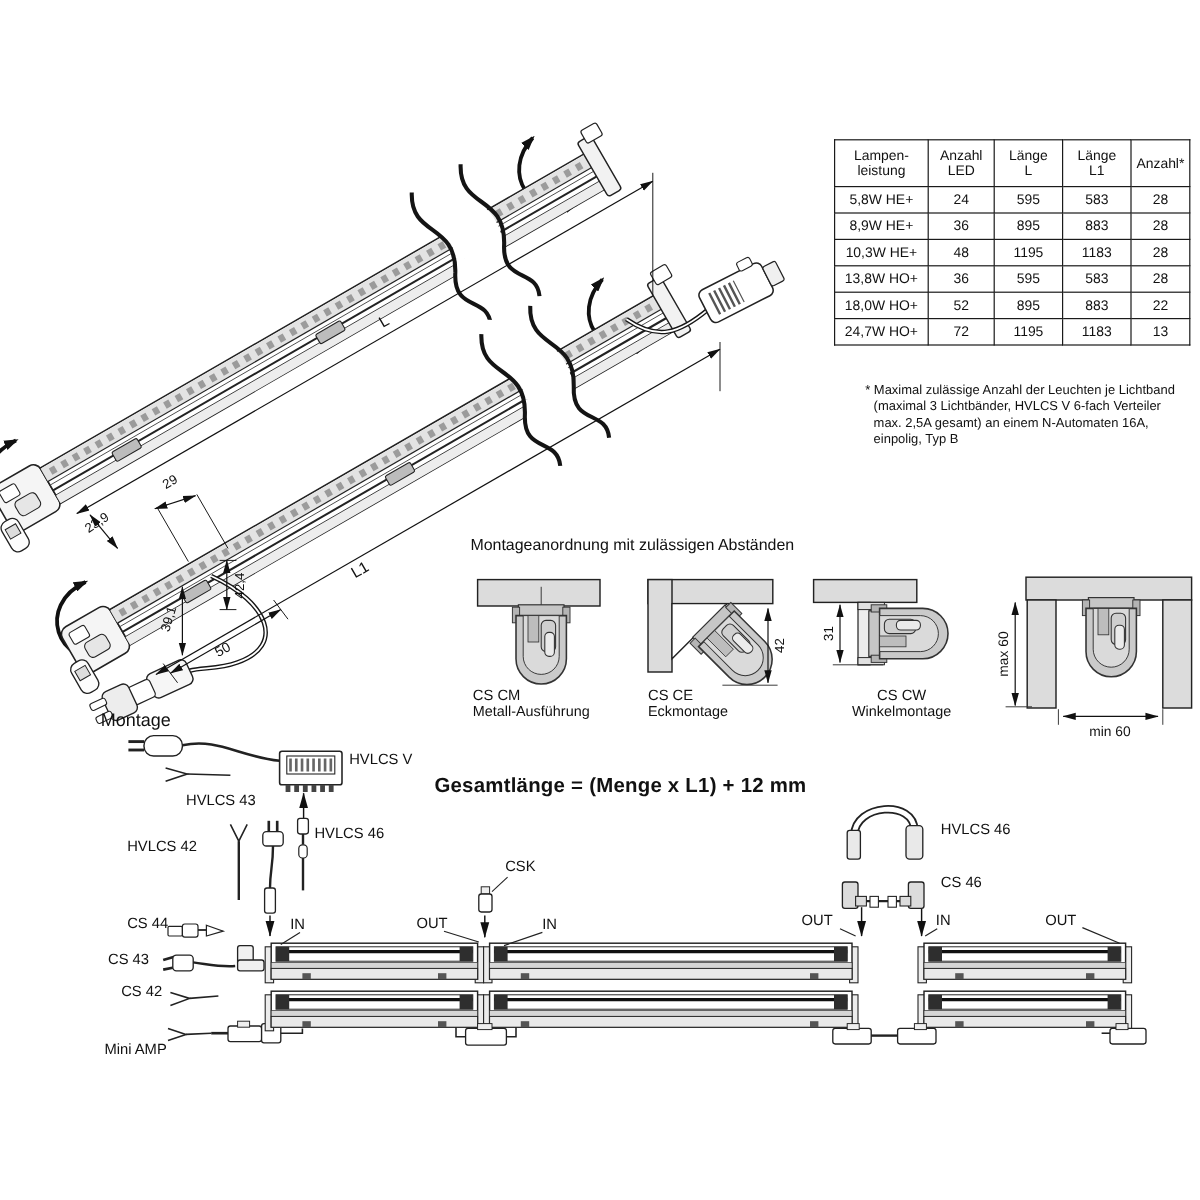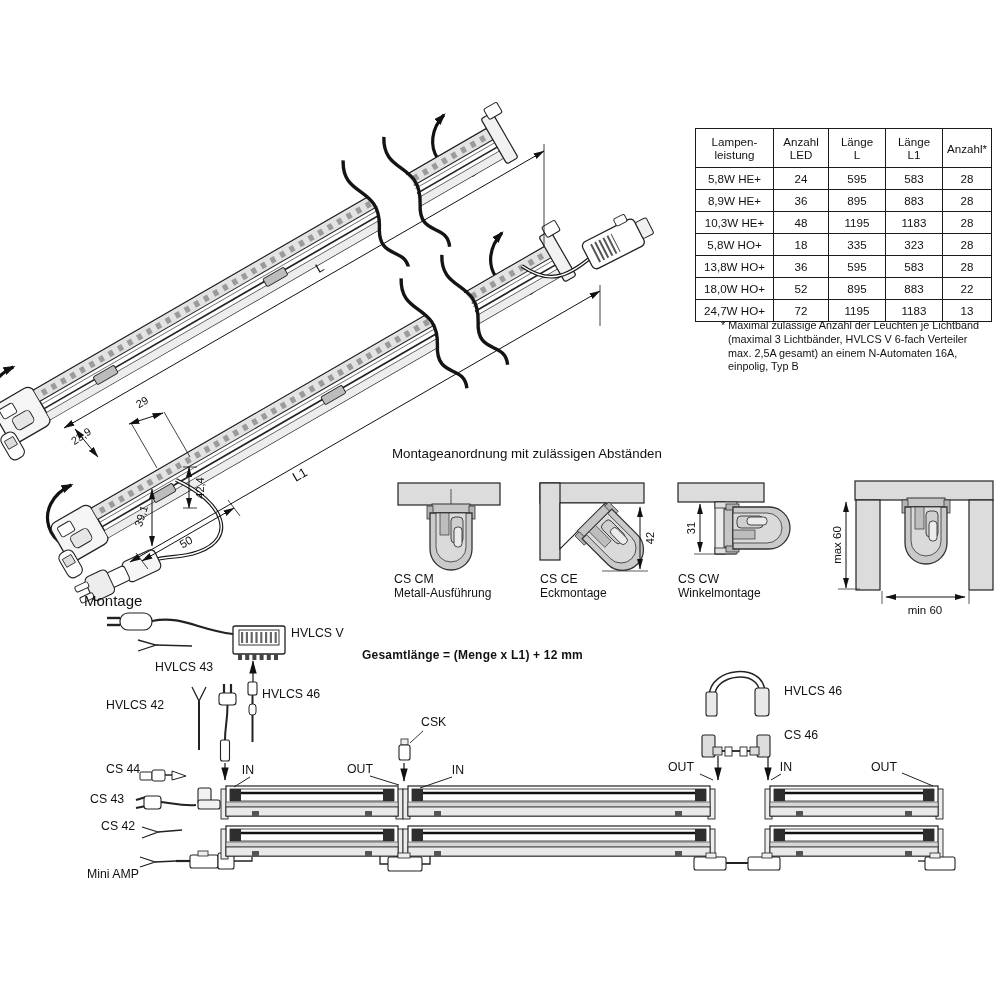--- a/index.html
+++ b/index.html
@@ -11,7 +11,7 @@
   .cap .c1{font-size:12.3px;} .cap .c2{font-size:12px;}
   #formula{font-size:12px;font-weight:bold;letter-spacing:.2px;text-align:center;}
   
-  #spec{position:absolute;left:695px;top:128px;border-collapse:collapse;table-layout:fixed;border-radius:10px;}
+  #spec{position:absolute;left:695px;top:116px;border-collapse:collapse;table-layout:fixed;border-radius:10px;}
   #spec th,#spec td{border:1.4px solid #1a1a1a;text-align:center;vertical-align:middle;
       font-size:11.6px;font-weight:normal;padding:0;line-height:13px;color:#111;}
   #spec th{height:38px;}

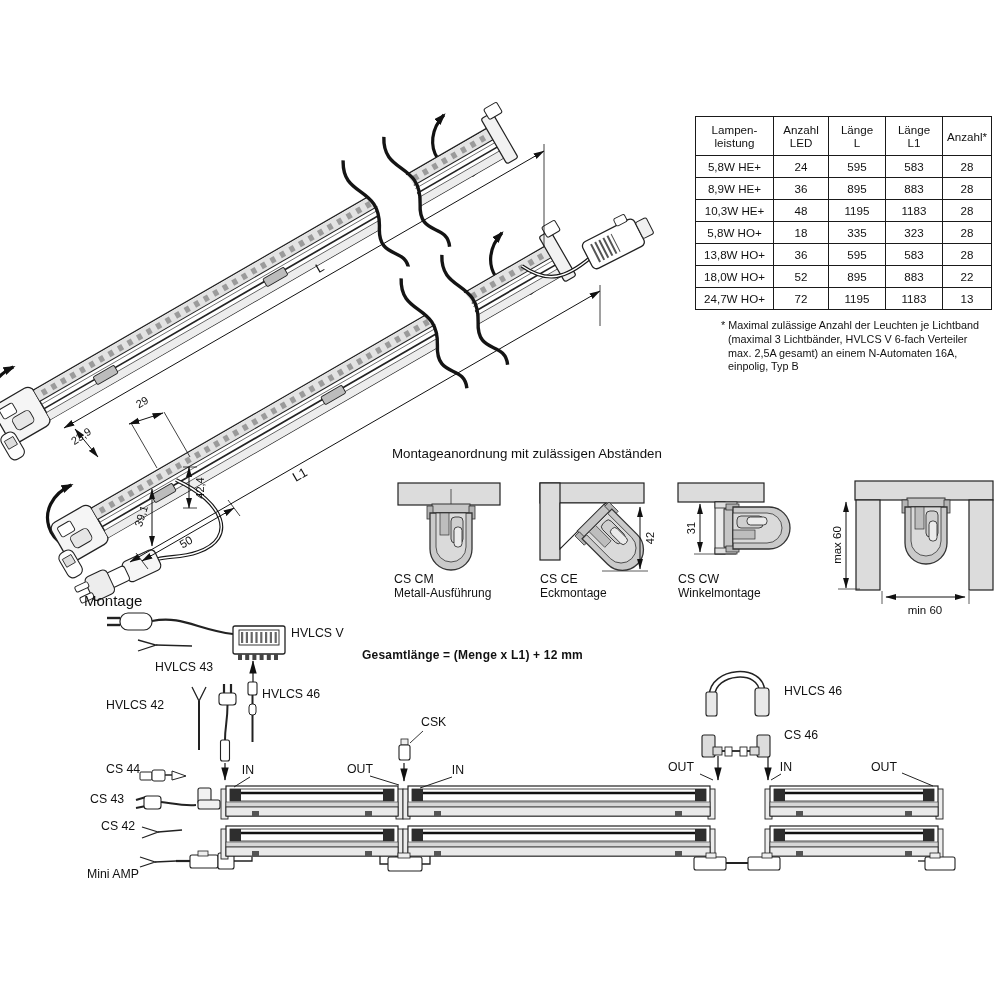--- a/index.html
+++ b/index.html
@@ -402,13 +402,6 @@
           <td>28</td>
         </tr>
   <tr>
-          <td>5,8W HO+</td>
-          <td>18</td>
-          <td>335</td>
-          <td>323</td>
-          <td>28</td>
-        </tr>
-  <tr>
           <td>13,8W HO+</td>
           <td>36</td>
           <td>595</td>

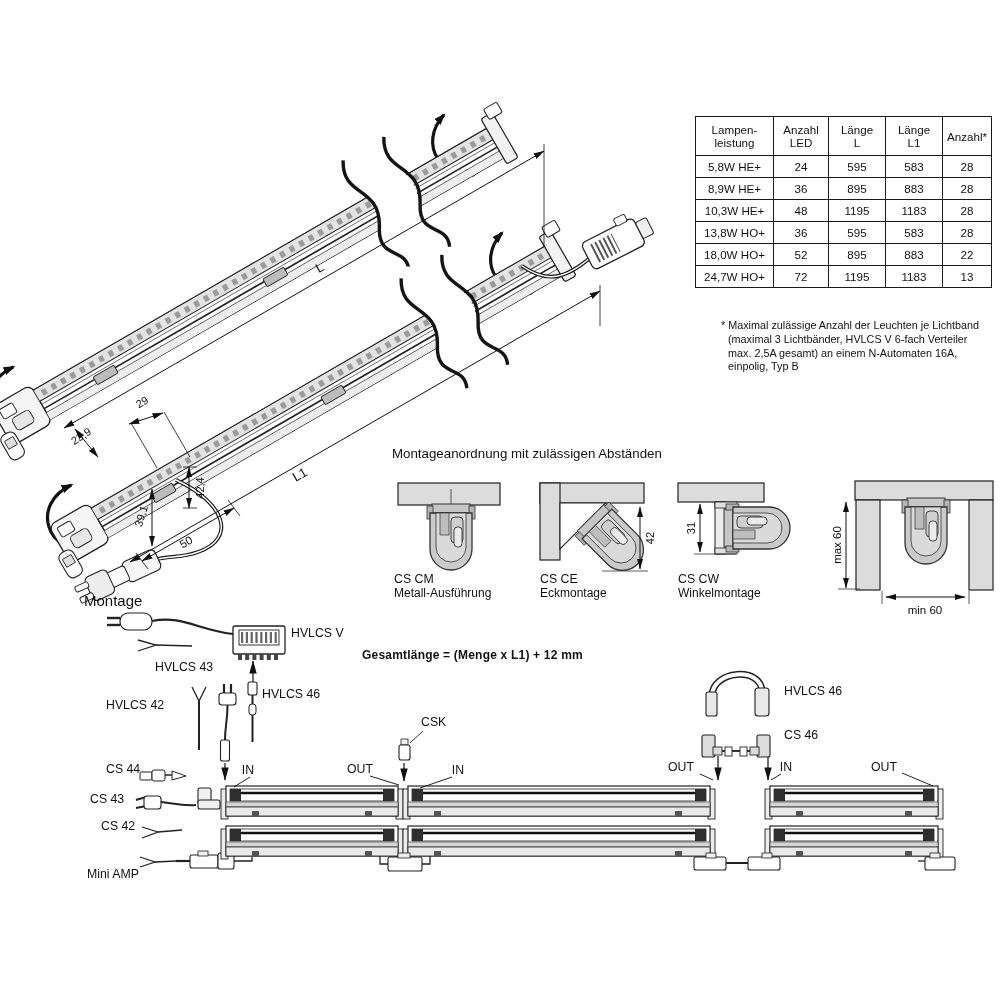--- a/index.html
+++ b/index.html
@@ -443,7 +443,7 @@
   <div class="c1">CS CE</div>
   <div class="c2">Eckmontage</div>
 </div>
-<div class="t cap" style="left:678px;top:572px;">
+<div class="t cap" style="left:710px;top:572px;text-align:center;">
   <div class="c1">CS CW</div>
   <div class="c2">Winkelmontage</div>
 </div>

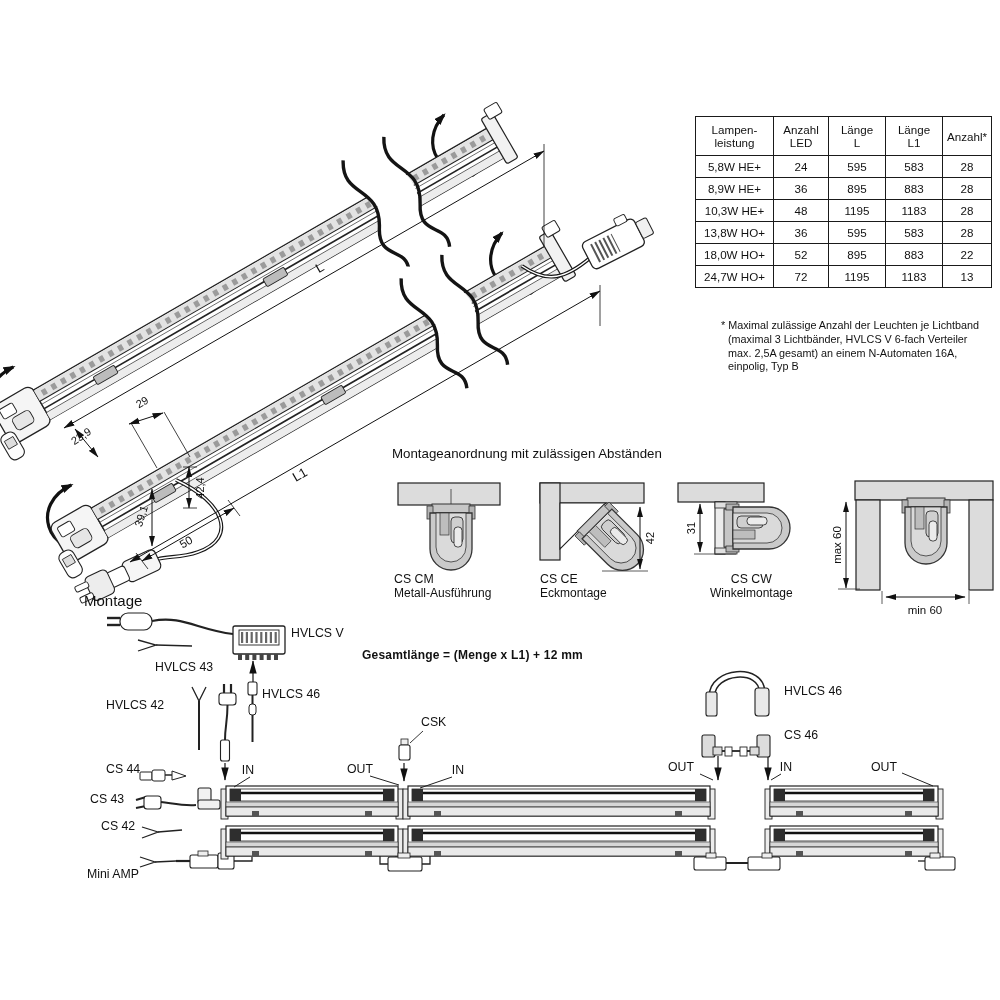--- a/index.html
+++ b/index.html
@@ -9,7 +9,7 @@
   .t{position:absolute;font-size:12.3px;color:#111;white-space:nowrap;line-height:14px;}
   .dimlbl{font-size:11px;}
   .cap .c1{font-size:12.3px;} .cap .c2{font-size:12px;}
-  #formula{font-size:12px;font-weight:bold;letter-spacing:.2px;text-align:center;}
+  #formula{font-size:17px;font-weight:bold;letter-spacing:.2px;text-align:center;}
   
   #spec{position:absolute;left:695px;top:116px;border-collapse:collapse;table-layout:fixed;border-radius:10px;}
   #spec th,#spec td{border:1.4px solid #1a1a1a;text-align:center;vertical-align:middle;

